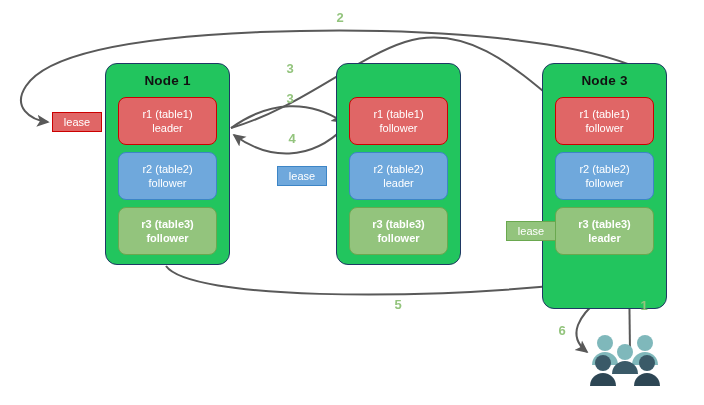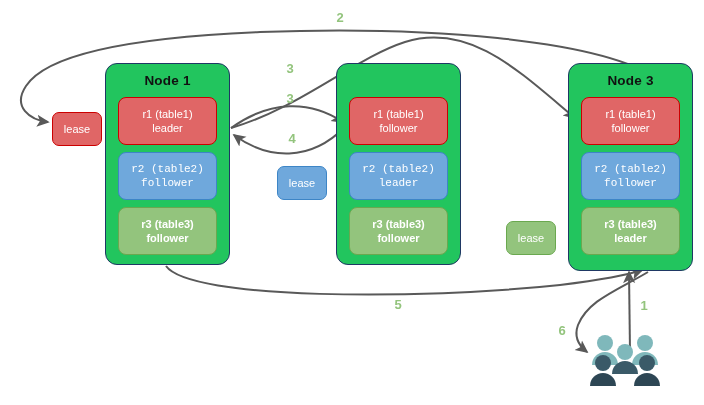--- a/index.html
+++ b/index.html
@@ -89,7 +89,7 @@
     </div>
   </div>
 
-  <div class="node" style="left:568px;top:63px;width:125px;height:208px;">
+  <div class="node" style="left:542px;top:63px;width:125px;height:246px;">
     <div class="node-title">Node 3</div>
     <div class="replica r-red" style="top:33px;">
       <span>r1 (table1)</span>

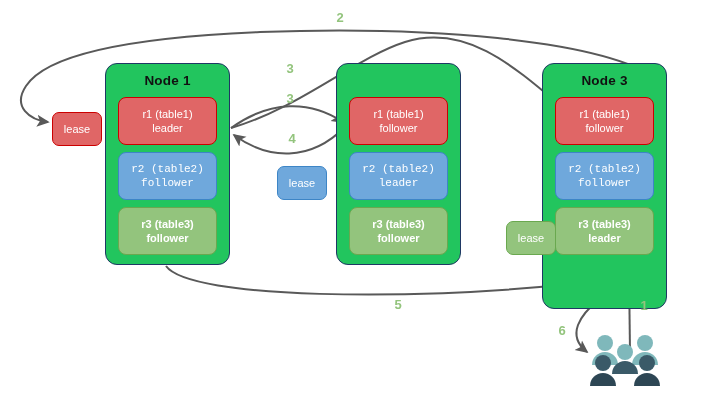--- a/index.html
+++ b/index.html
@@ -20,7 +20,7 @@
   .r-blue{background:#6fa8dc;border:1.6px solid #3d85c6;font-family:Liberation Mono, monospace;}
   .r-green{background:#93c47d;border:1.6px solid #6aa84f;font-weight:bold;}
 
-  .lease{position:absolute;height:34px;border-radius:7px;box-sizing:border-box;
+  .lease{position:absolute;height:20px;border-radius:0;box-sizing:border-box;
         display:flex;align-items:center;justify-content:center;color:#ffffff;
         font-size:11px;}
   .lease.l-red{background:#e06666;border:1.6px solid #cc0000;}

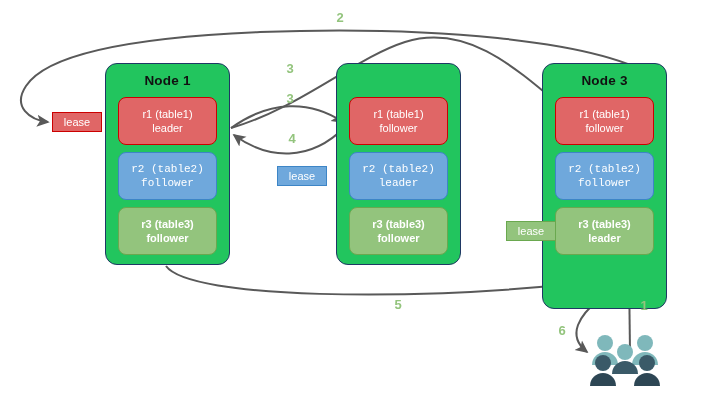--- a/index.html
+++ b/index.html
@@ -17,7 +17,7 @@
         justify-content:center;color:#ffffff;font-size:11px;line-height:14px;text-align:right;}
   .replica span{display:block;}
   .r-red{background:#e06666;border:1.6px solid #cc0000;}
-  .r-blue{background:#6fa8dc;border:1.6px solid #3d85c6;font-family:Liberation Mono, monospace;}
+  .r-blue{background:#6fa8dc;border:1.6px solid #3d85c6;}
   .r-green{background:#93c47d;border:1.6px solid #6aa84f;font-weight:bold;}
 
   .lease{position:absolute;height:20px;border-radius:0;box-sizing:border-box;

